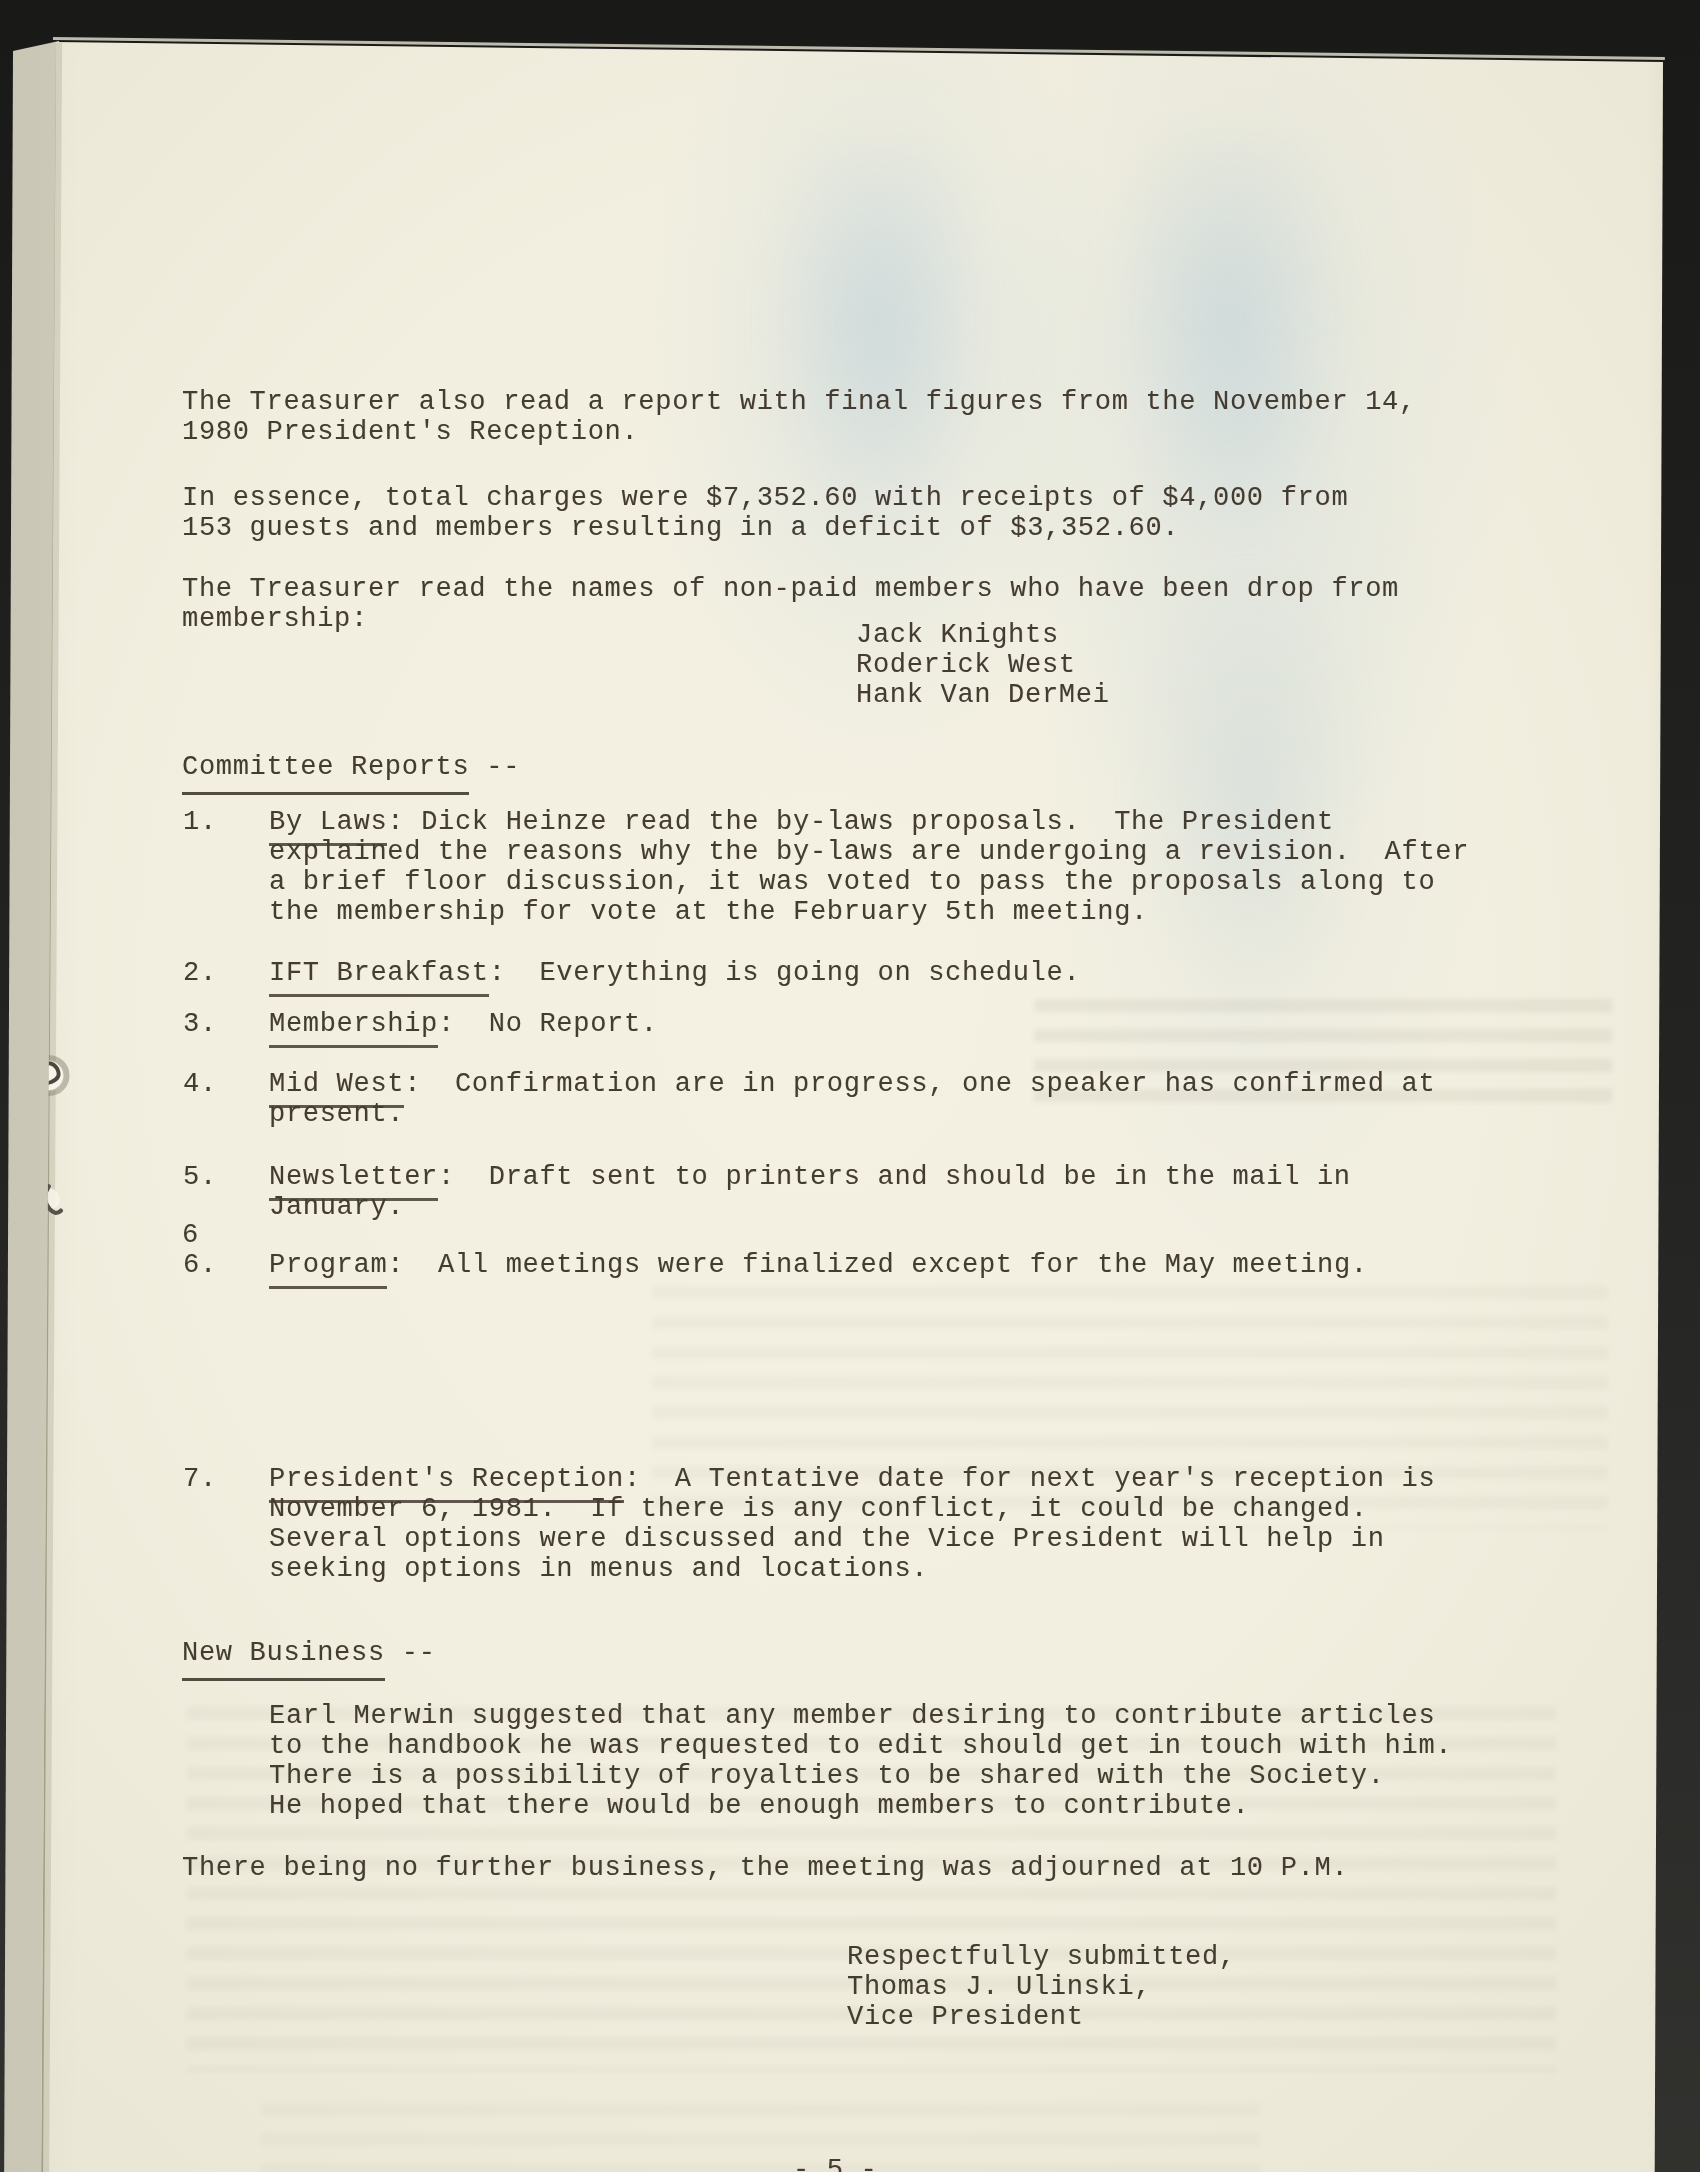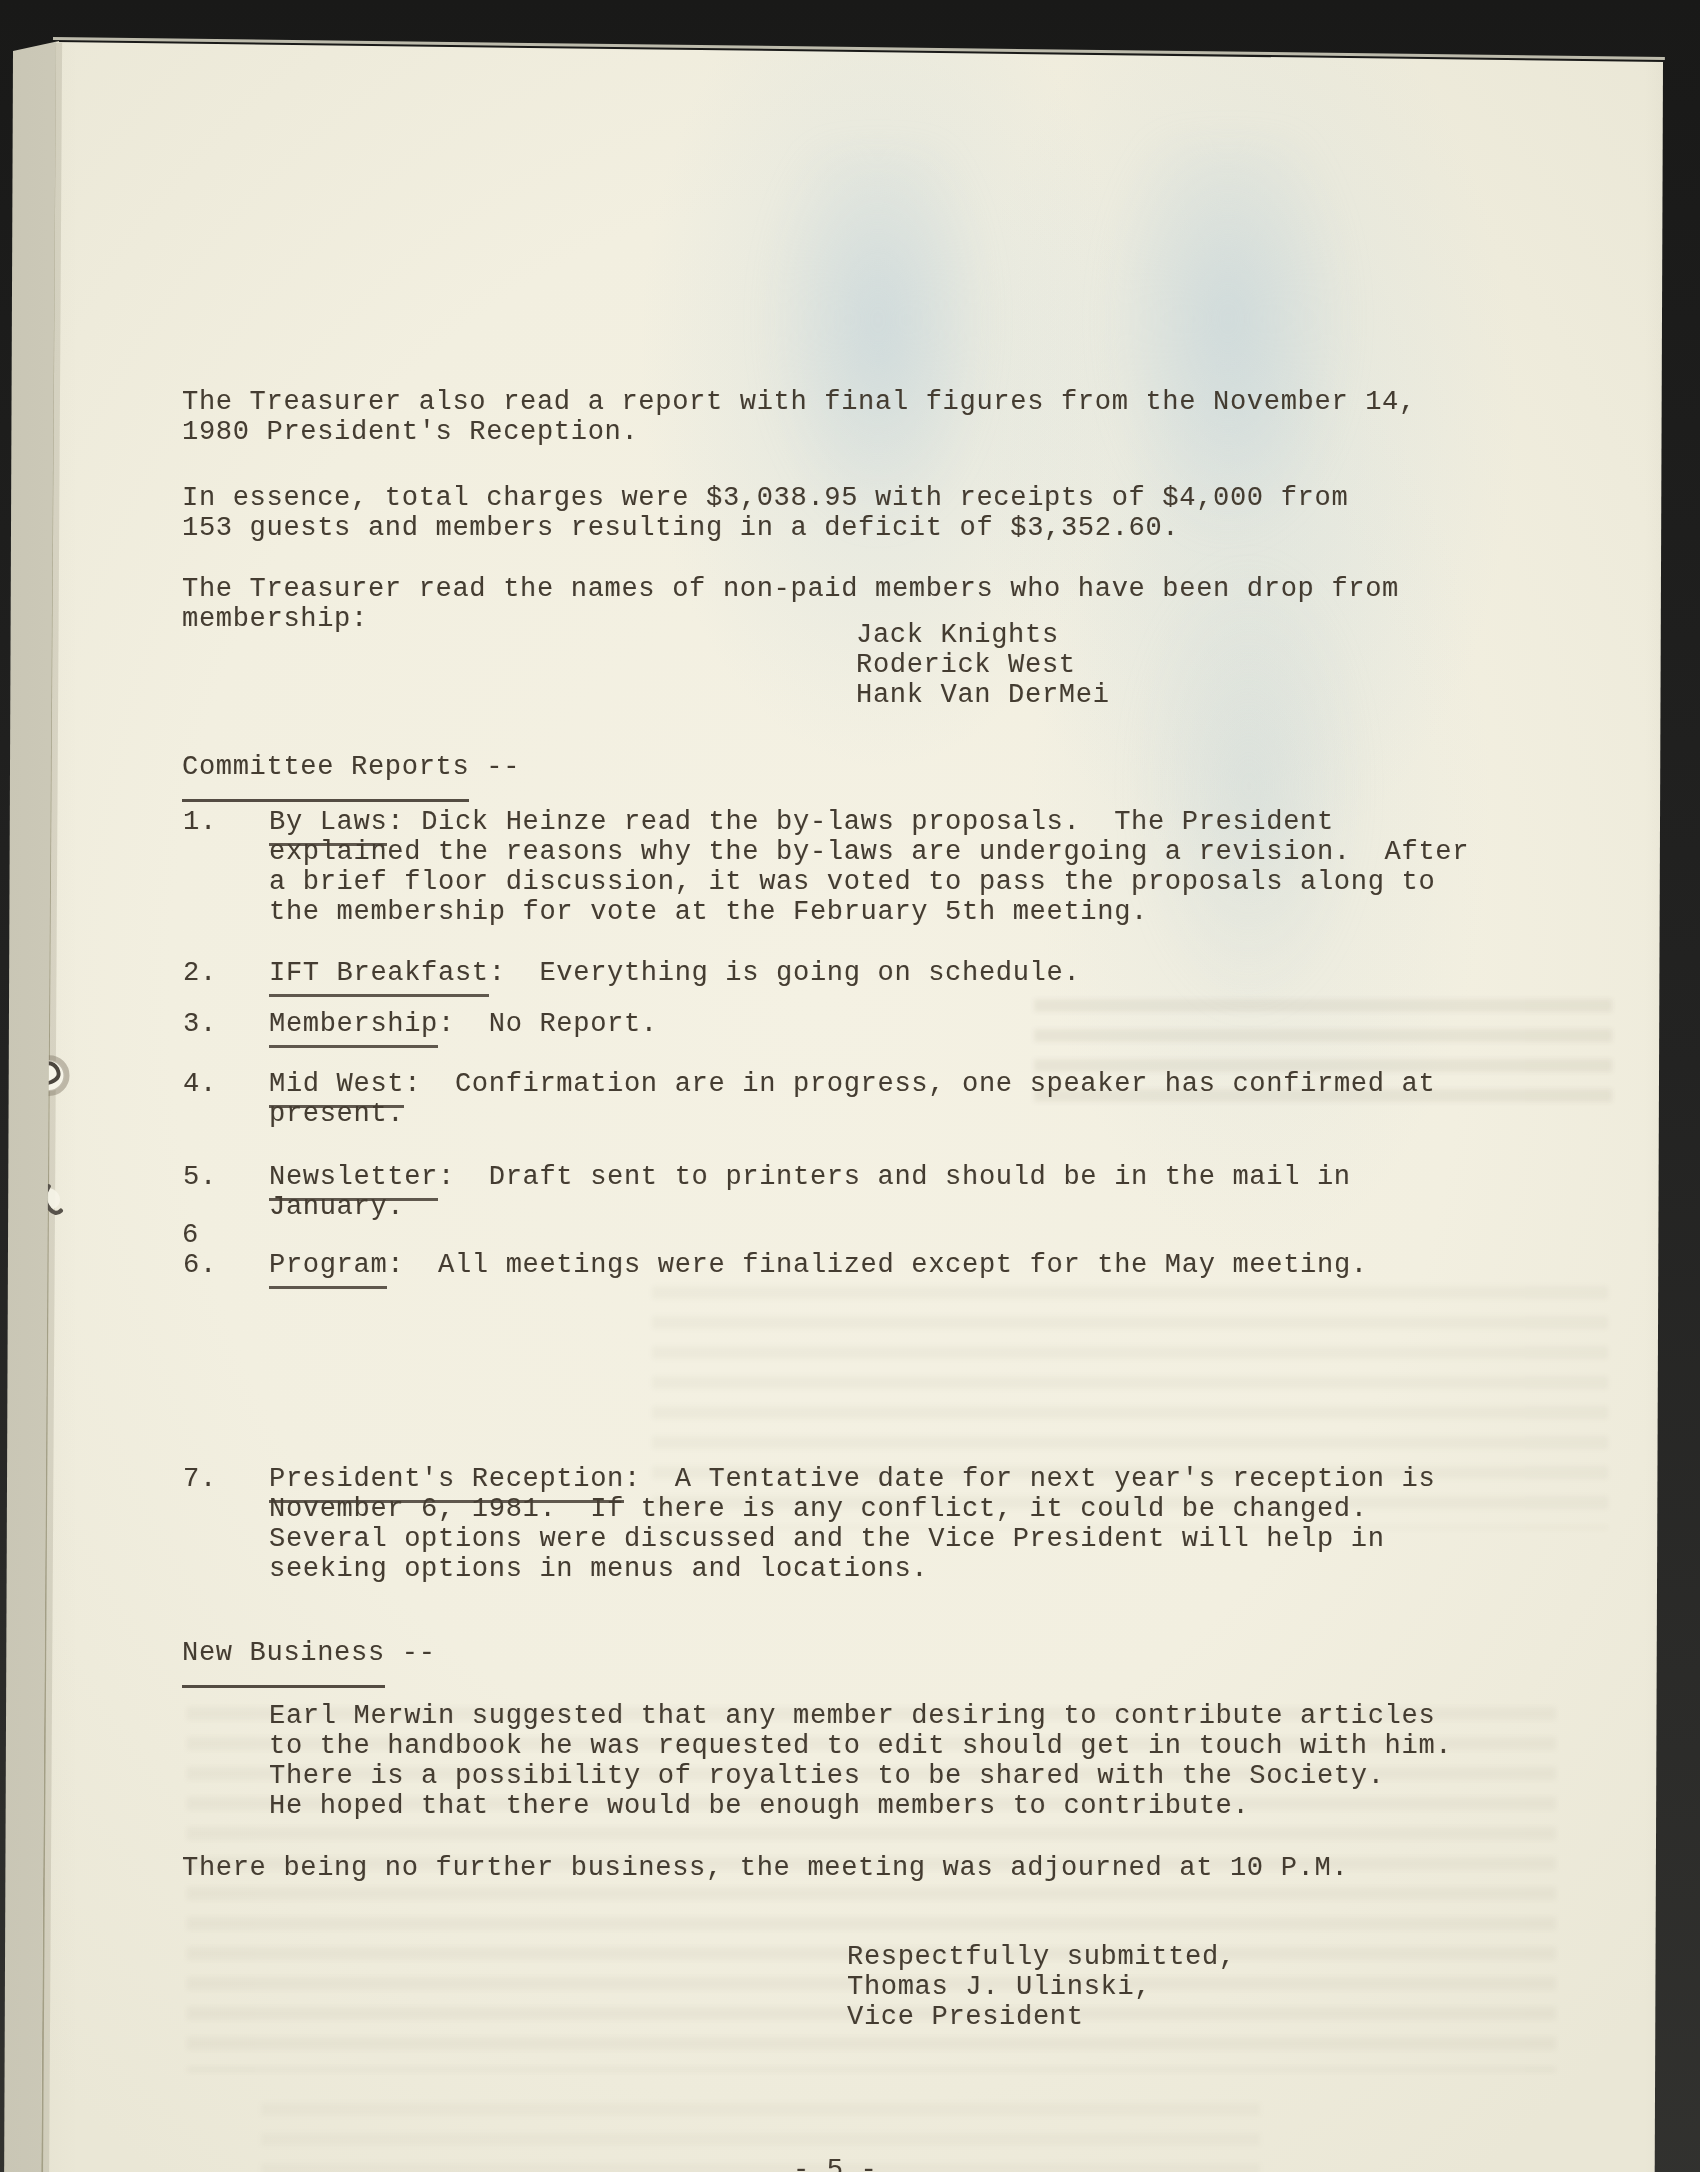--- a/index.html
+++ b/index.html
@@ -93,7 +93,7 @@
     <div class="txt" style="left:182px; top:387px">The Treasurer also read a report with final figures from the November 14,
 1980 President's Reception.</div>
 
-    <div class="txt" style="left:182px; top:483px">In essence, total charges were $3,038.95 with receipts of $4,000 from
+    <div class="txt" style="left:182px; top:483px">In essence, total charges were $7,352.60 with receipts of $4,000 from
 153 guests and members resulting in a deficit of $3,352.60.</div>
 
     <div class="txt" style="left:182px; top:574px">The Treasurer read the names of non-paid members who have been drop from

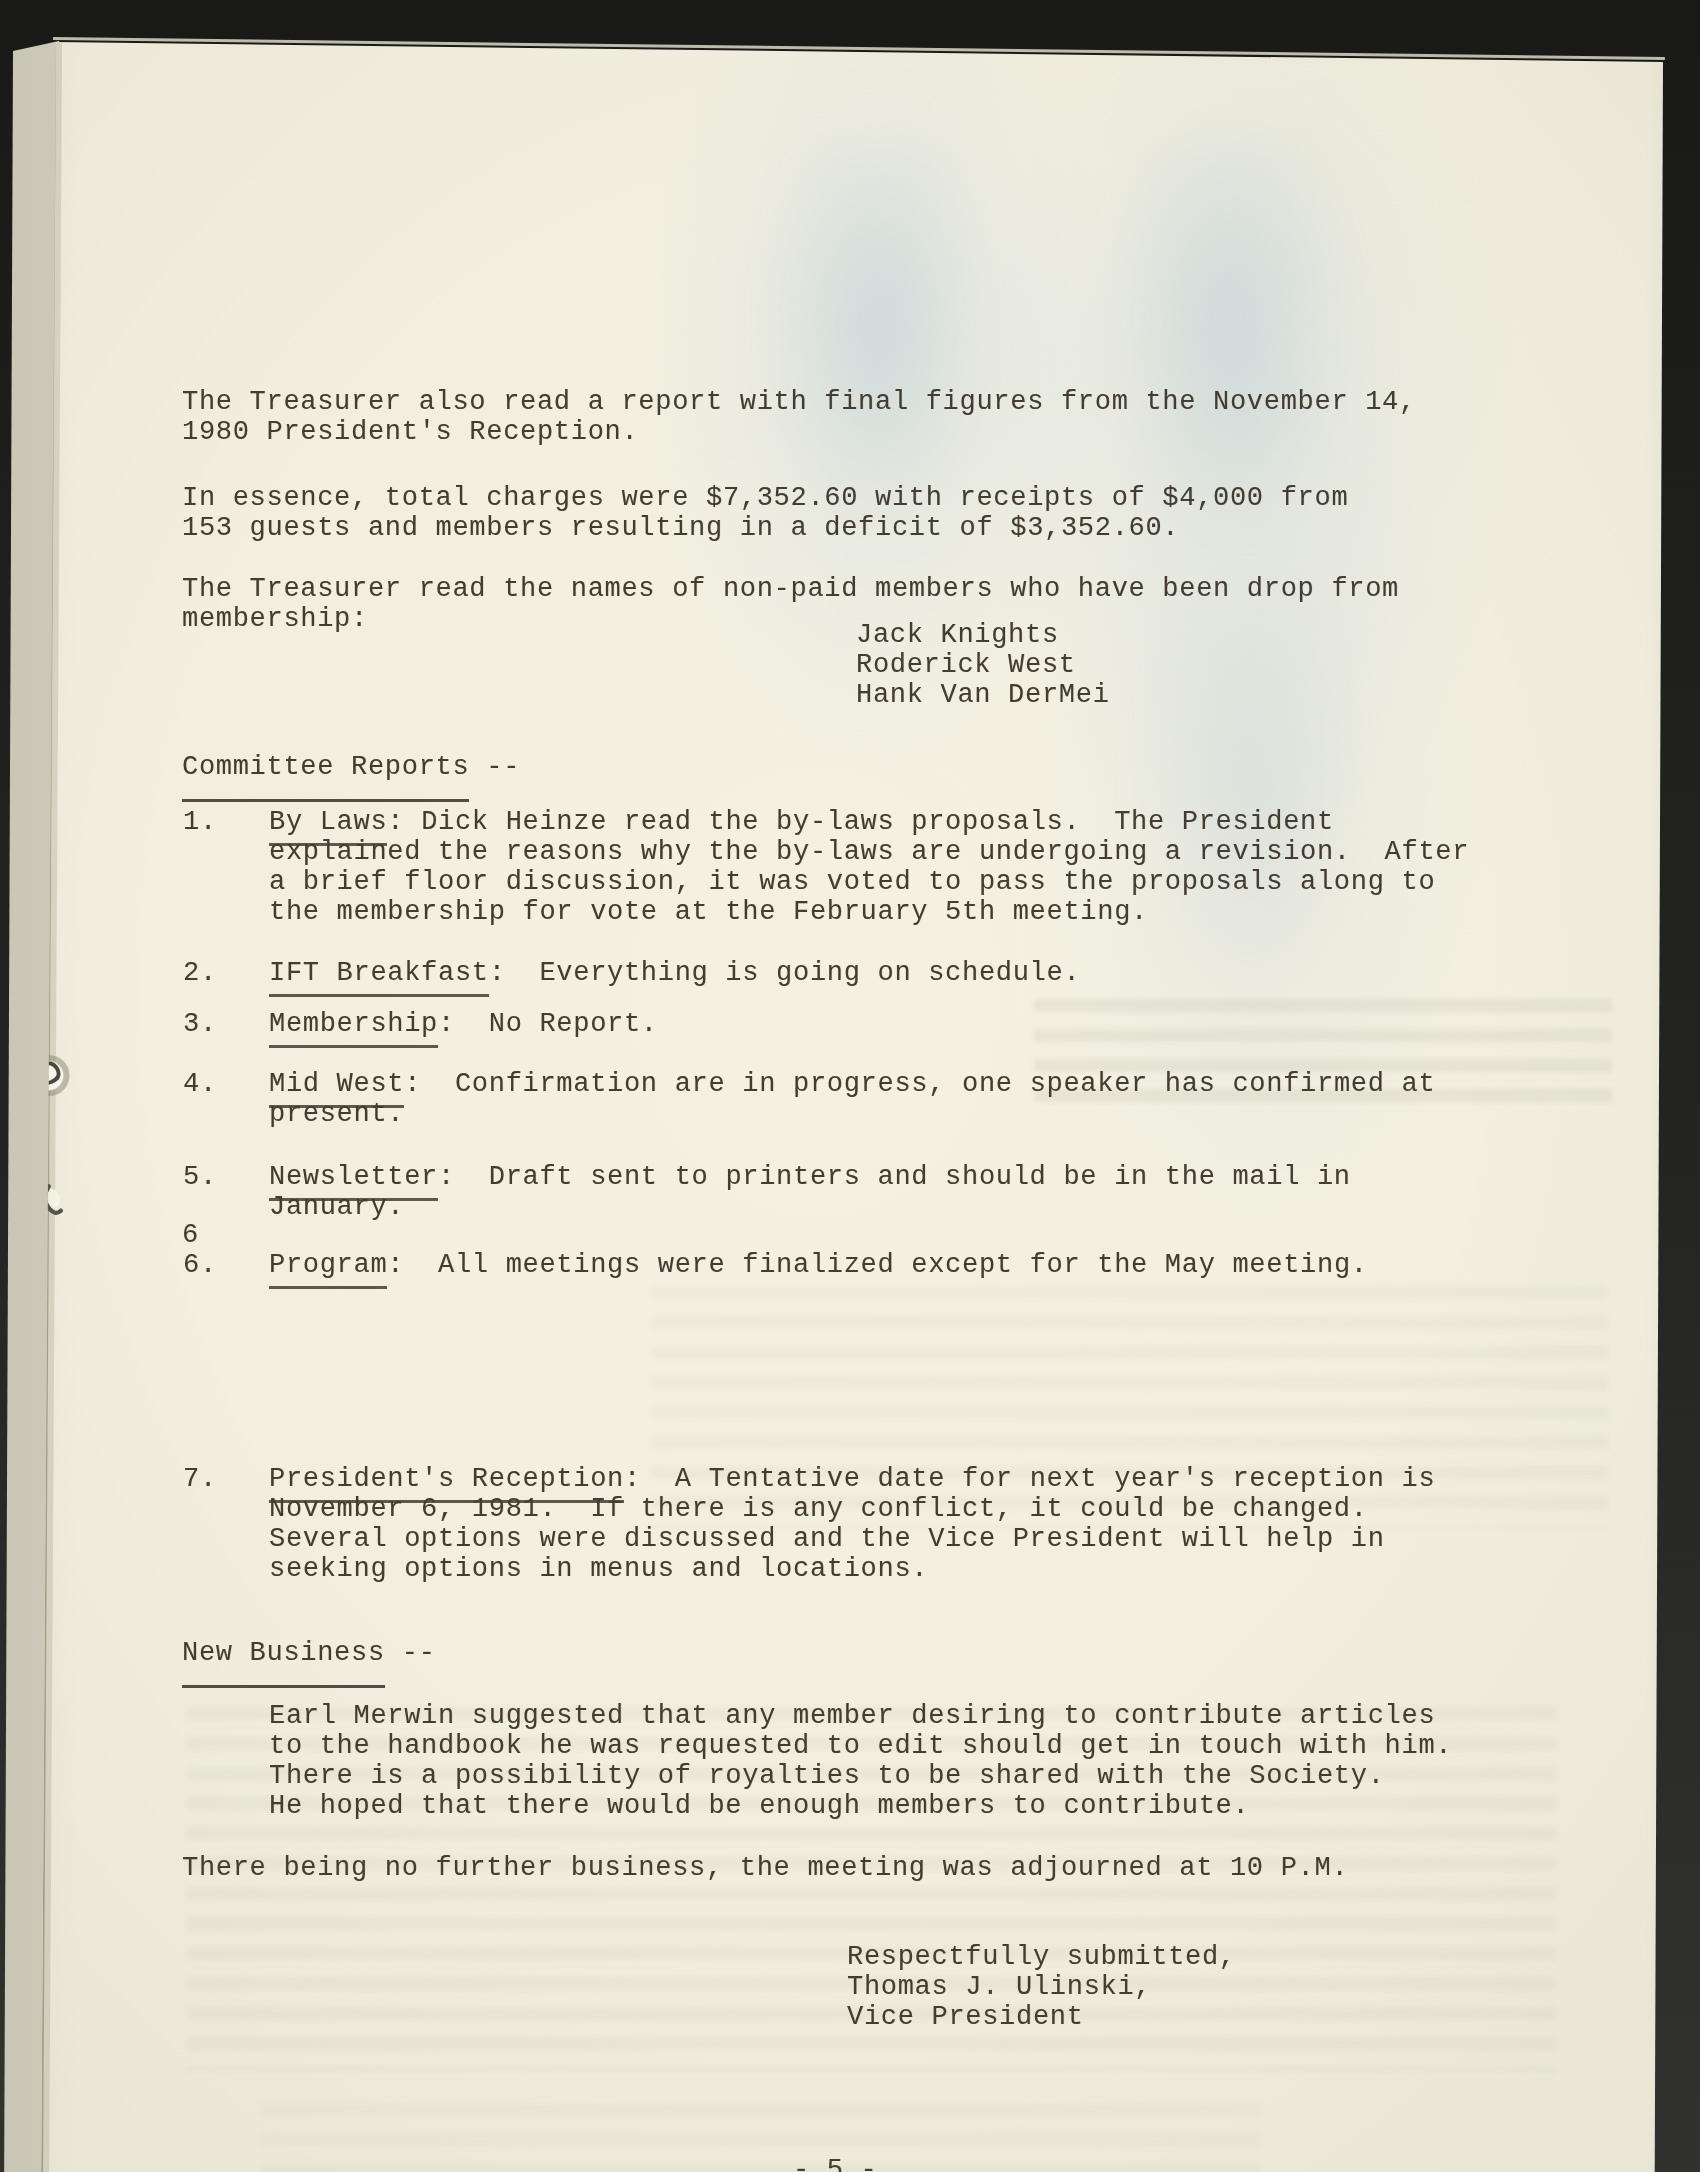--- a/index.html
+++ b/index.html
@@ -54,7 +54,7 @@
     text-shadow:0.4px 0.4px 0 rgba(68,60,49,0.18);
   }
   .u  { border-bottom:3px solid rgba(62,54,44,0.82); padding-bottom:6px; }
-  .hu { border-bottom:3.9px solid rgba(62,54,44,0.88); padding-bottom:17px; }
+  .hu { border-bottom:3.9px solid rgba(62,54,44,0.88); padding-bottom:10px; }
   .item .num { position:absolute; left:-86px; }
   svg.overlay { position:absolute; left:0; top:0; }
 </style>

